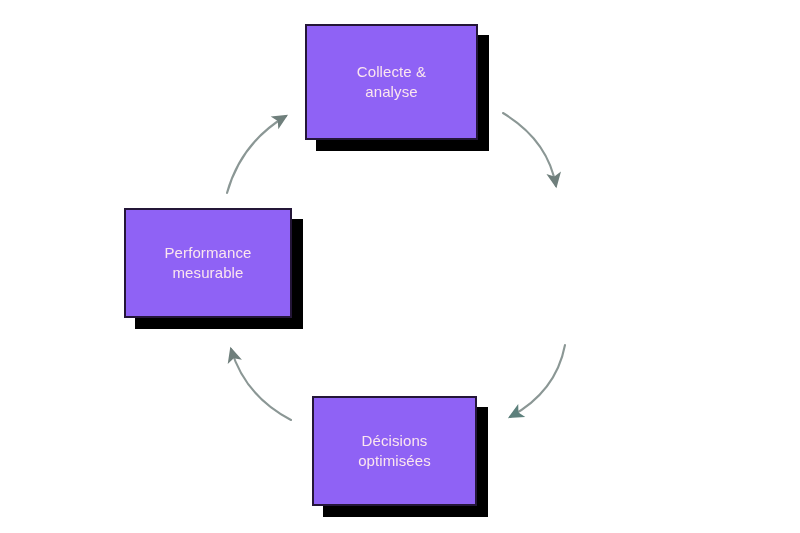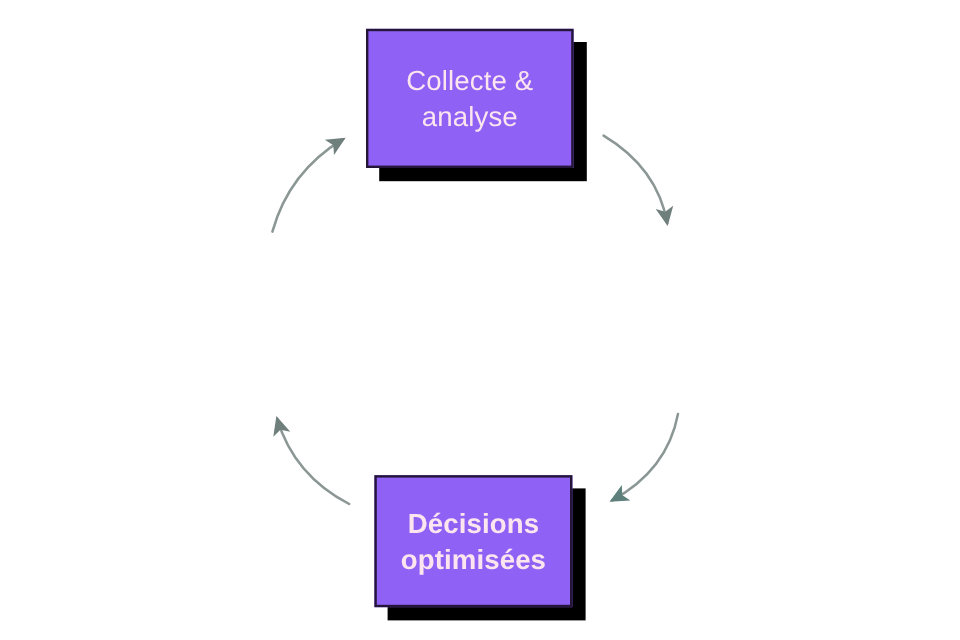--- a/index.html
+++ b/index.html
@@ -38,7 +38,7 @@
     justify-content: center;
     text-align: center;
     line-height: 1.32;
-    font-size: 23px;
+    font-size: 15px;
     font-weight: 400;
     letter-spacing: 0.1px;
     box-shadow: 11px 11px 0 0 #000000;

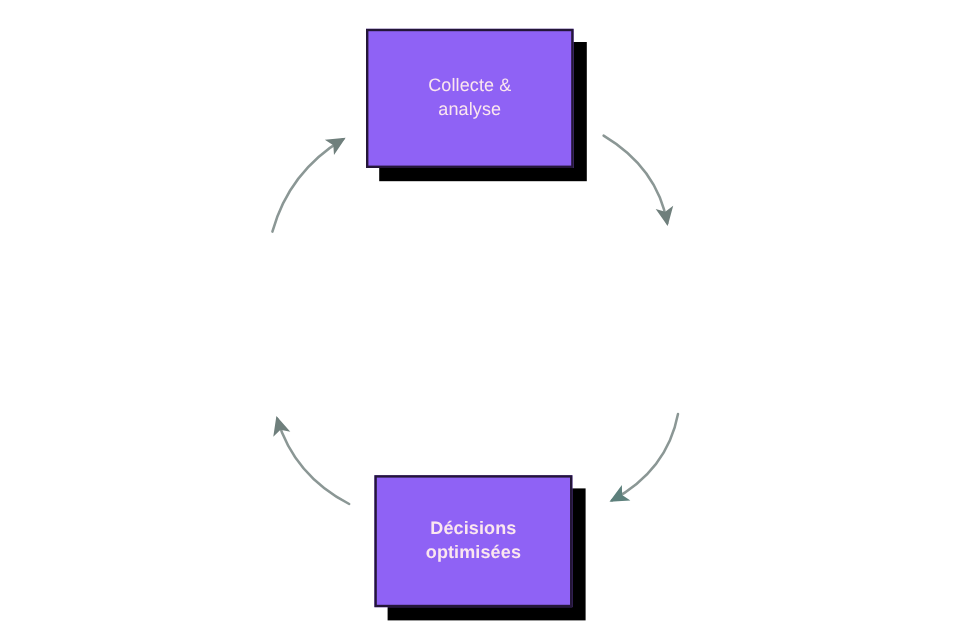--- a/index.html
+++ b/index.html
@@ -110,6 +110,10 @@
 optimisées</span>
   </div>
 
+  <div class="node" id="node-performance">
+    <span class="node-label">Performance
+mesurable</span>
+  </div>
 
 </div>
 

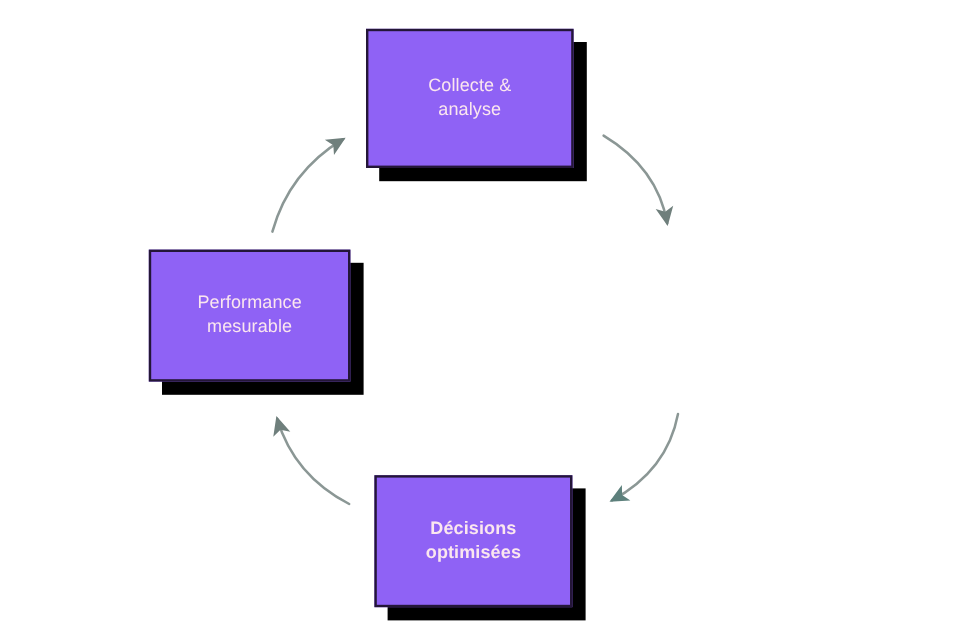--- a/index.html
+++ b/index.html
@@ -66,7 +66,6 @@
     top: 396px;
     width: 165px;
     height: 110px;
-    font-weight: bold;
   }
   #node-performance {
     left: 124px;

